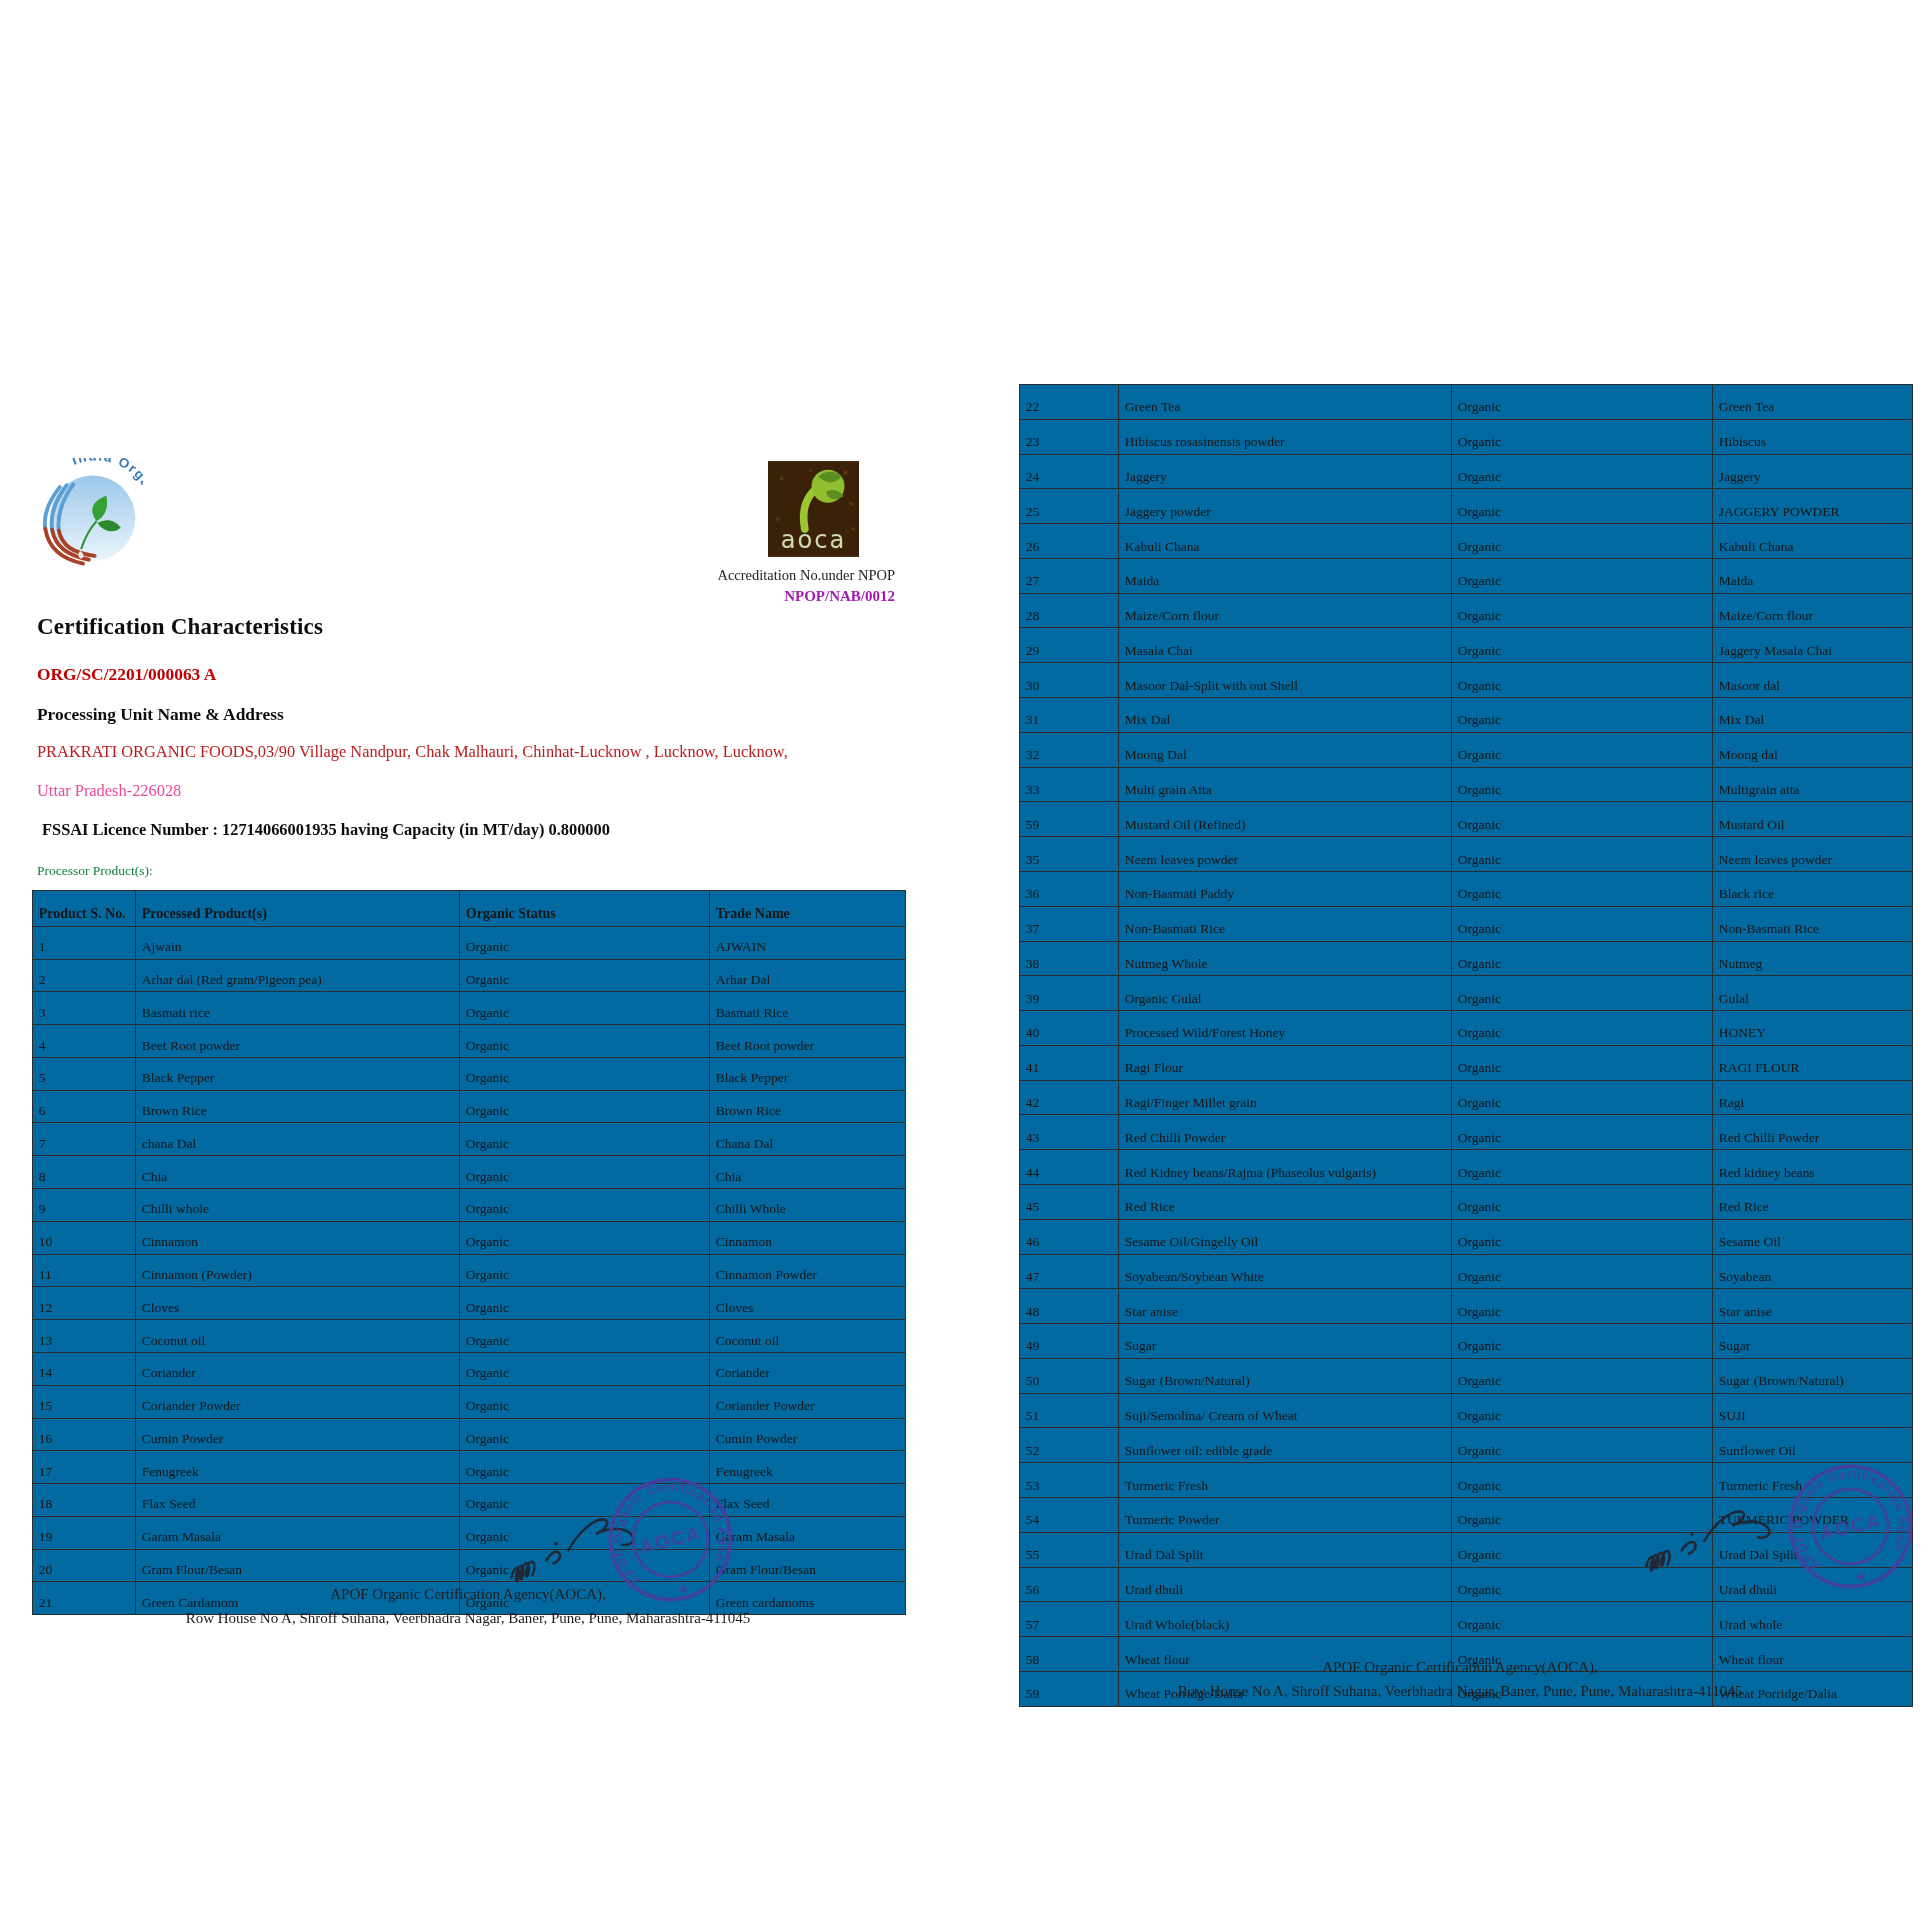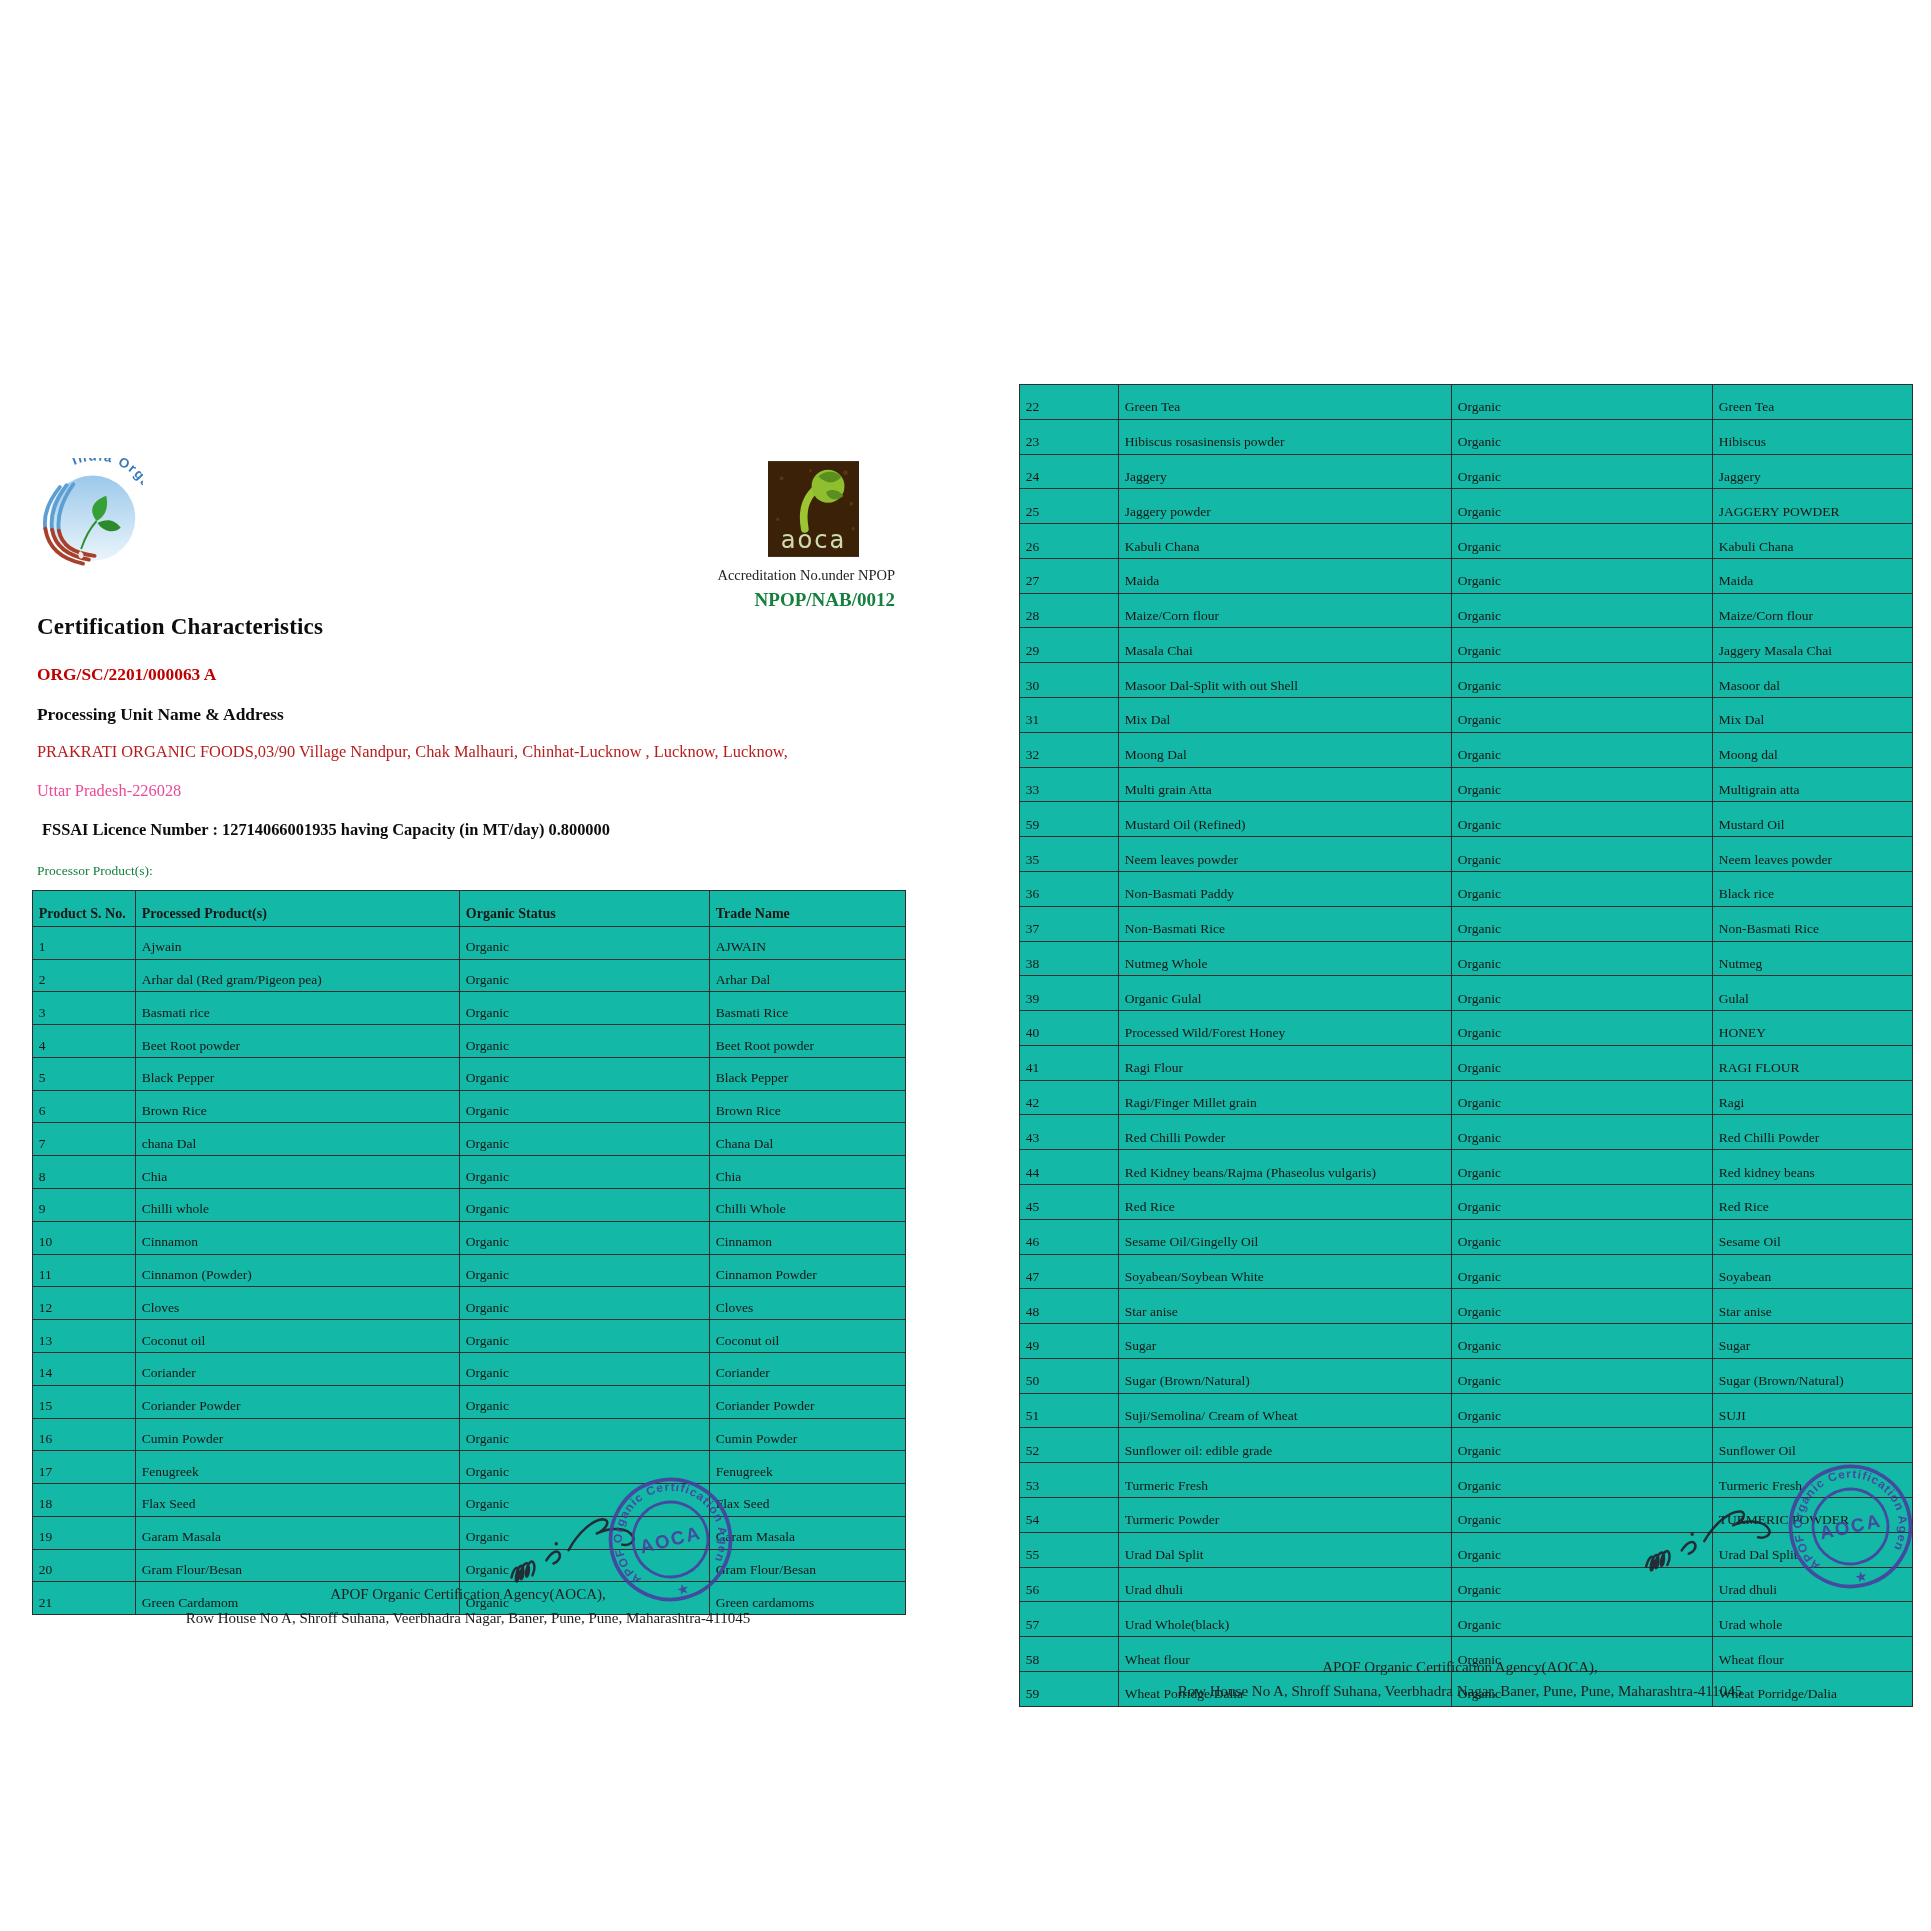--- a/index.html
+++ b/index.html
@@ -19,7 +19,7 @@
   .proclabel{left:37px;top:863px;font-size:13.5px;color:#15803d;}
 
   
-  table.doc{border-collapse:collapse;table-layout:fixed;background:#14b8a6;}
+  table.doc{border-collapse:collapse;table-layout:fixed;background:#0369a1;}
   table.doc td,table.doc th{border:1px solid #2d2d2d;vertical-align:bottom;padding:1.9px 3.9px 3.9px 5.8px;
     font-size:13.5px;line-height:1.15;text-align:left;white-space:nowrap;overflow:hidden;
     font-family:"Liberation Serif",serif;color:#161616;font-weight:normal;}

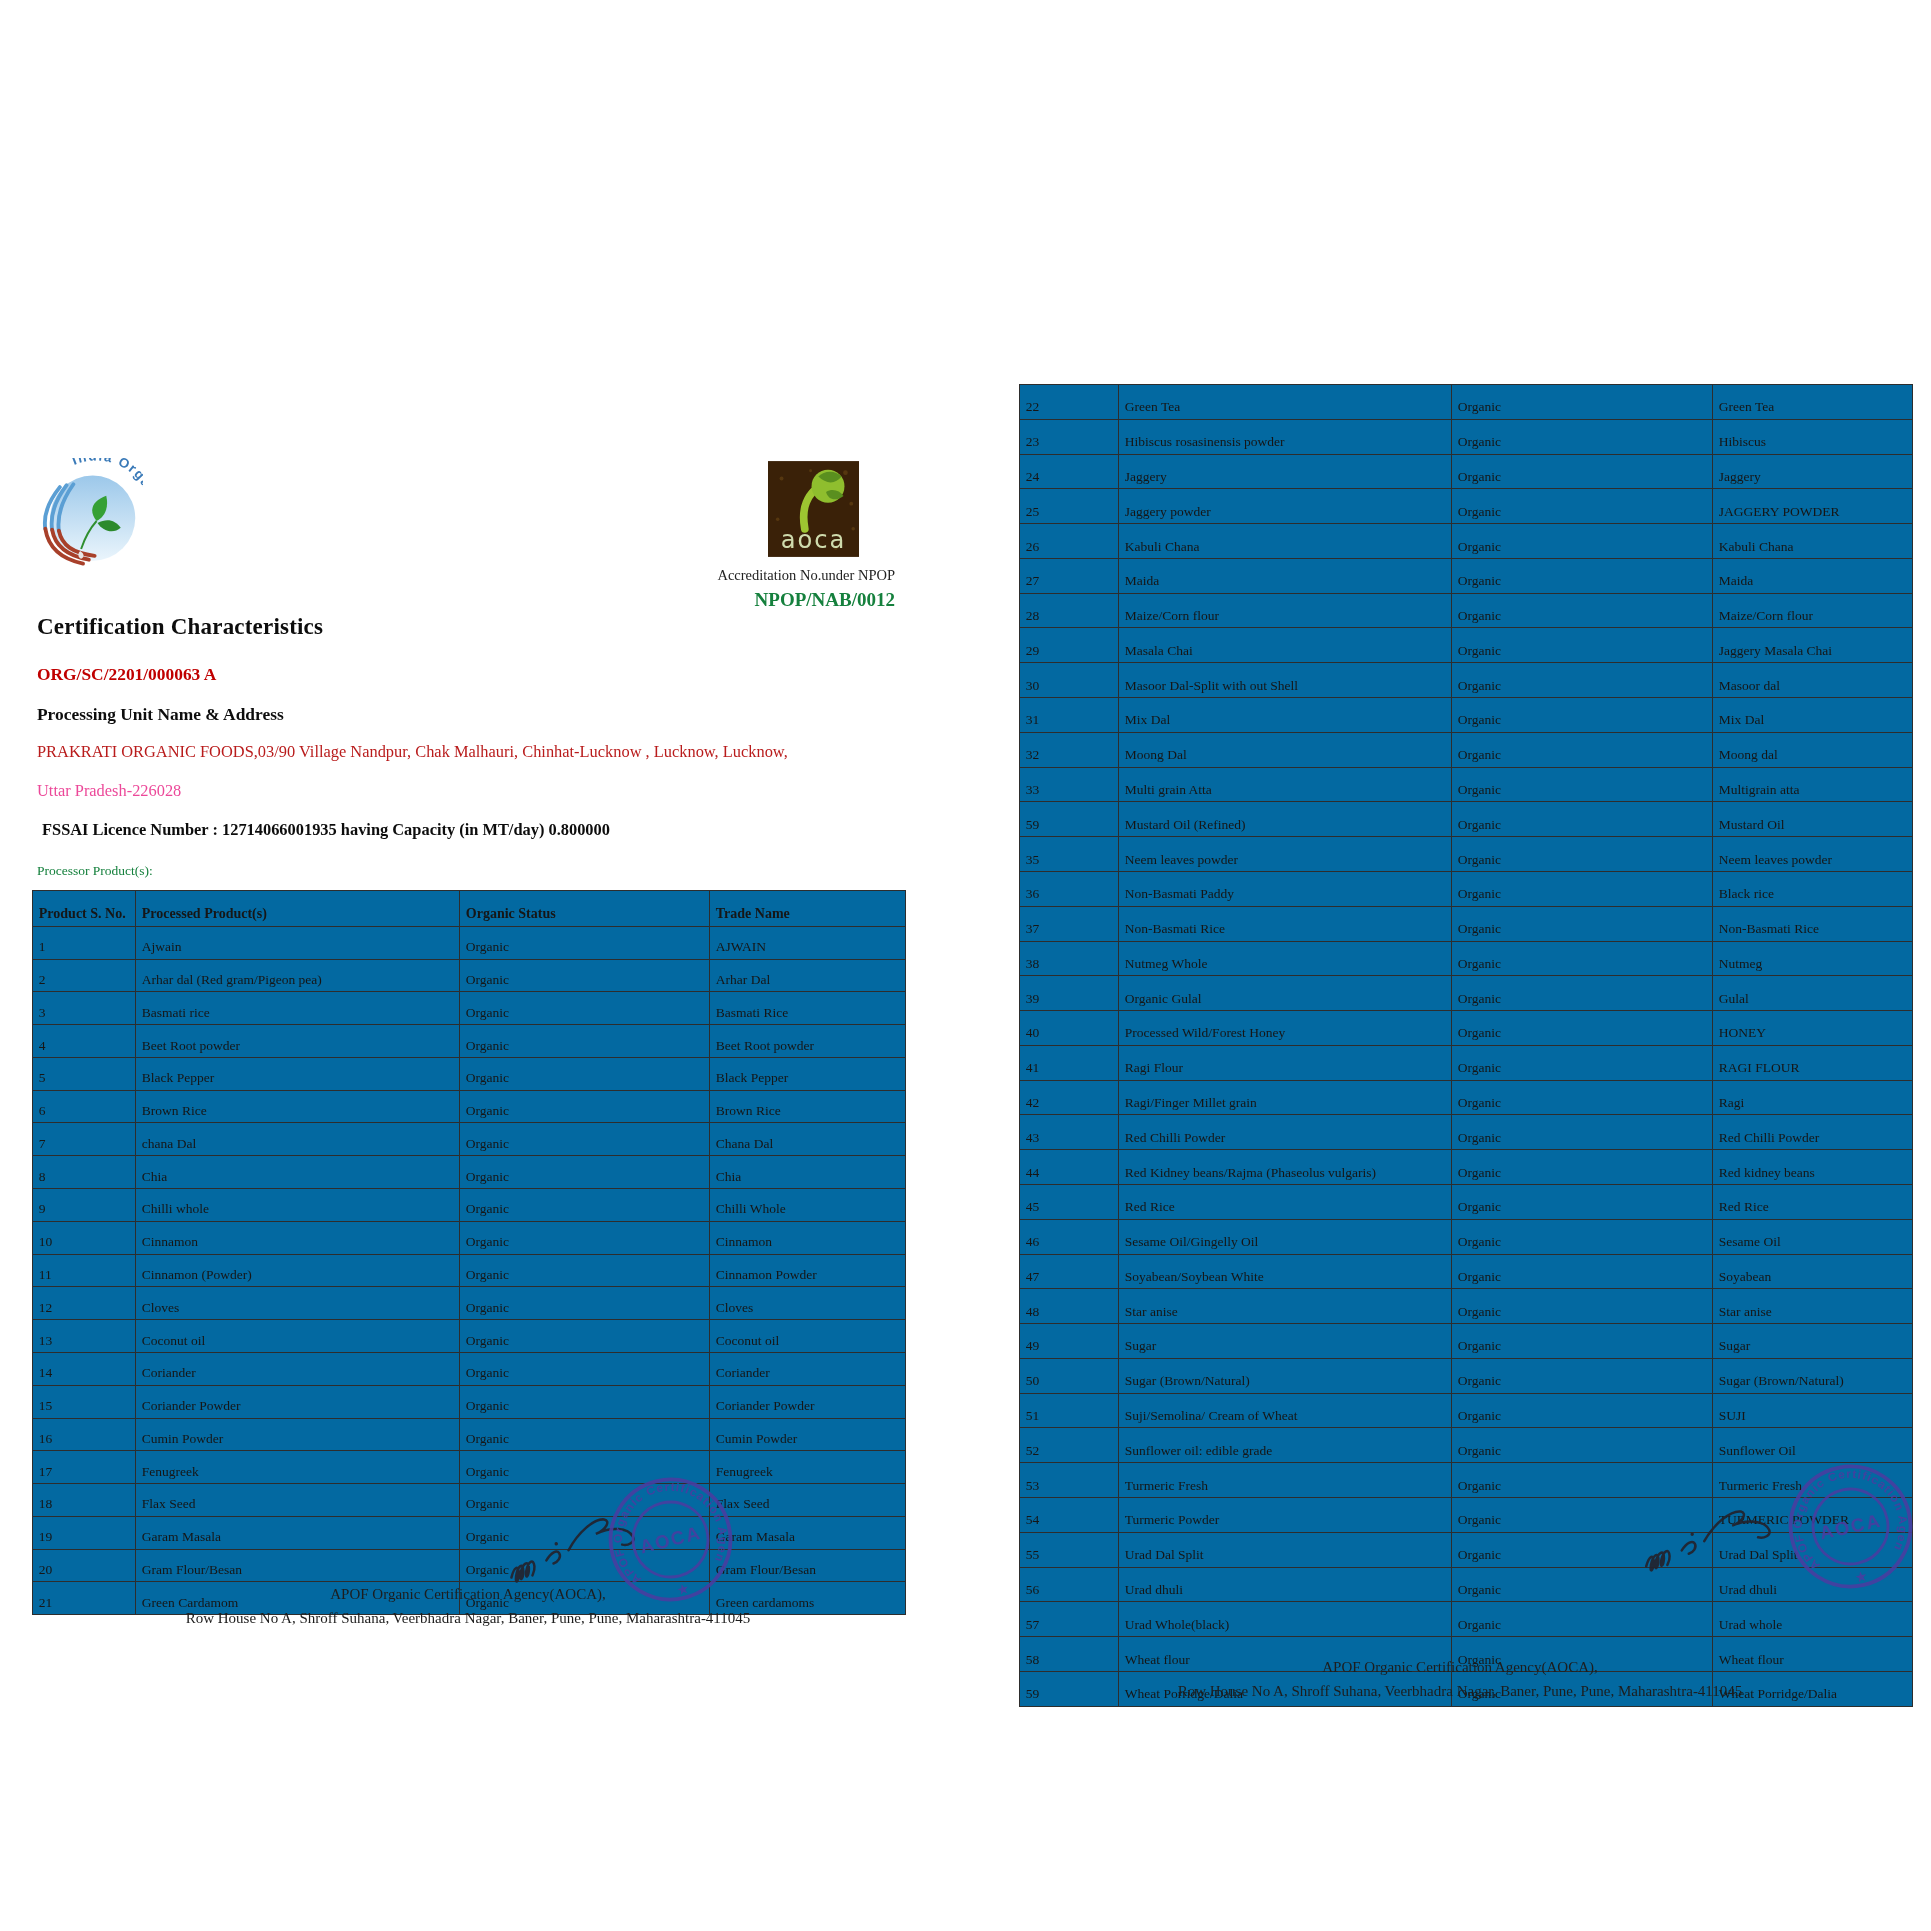--- a/index.html
+++ b/index.html
@@ -9,7 +9,7 @@
   
   .accred-block{left:574px;top:565px;width:321px;text-align:right;line-height:1.45;}
   .accred-line{font-size:14.5px;color:#222;}
-  .accred-num{font-size:19px;font-weight:bold;color:#15803d;font-family:Liberation Serif, serif;}
+  .accred-num{font-size:15px;font-weight:bold;color:#a21caf;font-family:Liberation Serif, serif;}
   .doc-title{left:37px;top:614px;font-size:23px;font-weight:bold;color:#0d0d0d;letter-spacing:0.2px;}
   .cert-no{left:37px;top:664px;font-size:17.4px;font-weight:bold;color:#c00000;text-align:center;}
   .proc-head{left:37px;top:704px;font-size:17.4px;font-weight:bold;color:#0d0d0d;}

